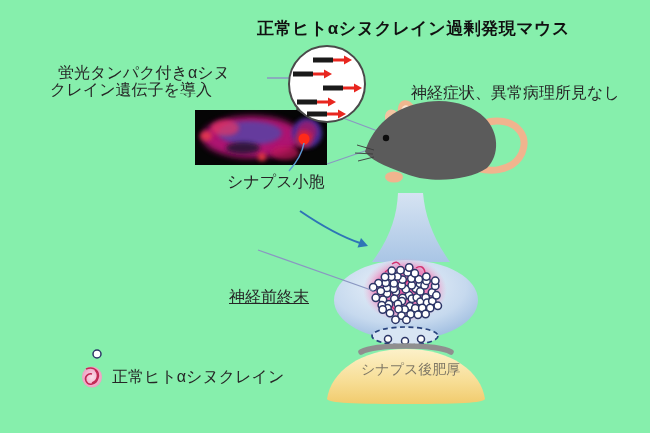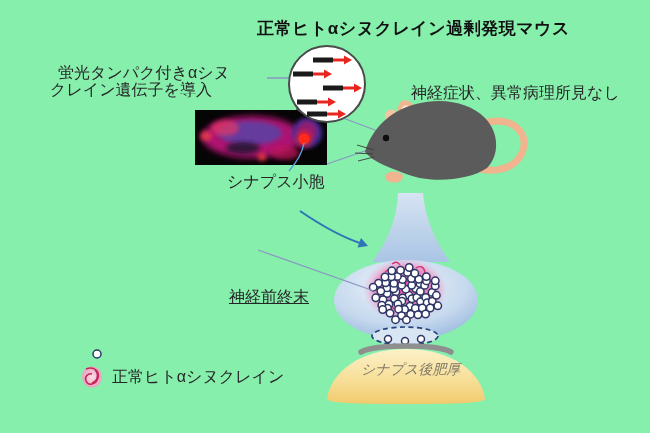--- a/index.html
+++ b/index.html
@@ -231,7 +231,7 @@
   <div class="t" style="left:411px;top:84px;">神経症状、異常病理所見なし</div>
   <div class="t" style="left:227px;top:173px;">シナプス小胞</div>
   <div class="t" style="left:229px;top:288px;text-decoration:underline;">神経前終末</div>
-  <div class="t postsyn" style="left:361px;top:361px;font-style:italic;">シナプス後肥厚</div>
+  <div class="t postsyn" style="left:361px;top:361px;">シナプス後肥厚</div>
   <div class="t" style="left:112px;top:368px;">正常ヒトαシヌクレイン</div>
 </div>
 

